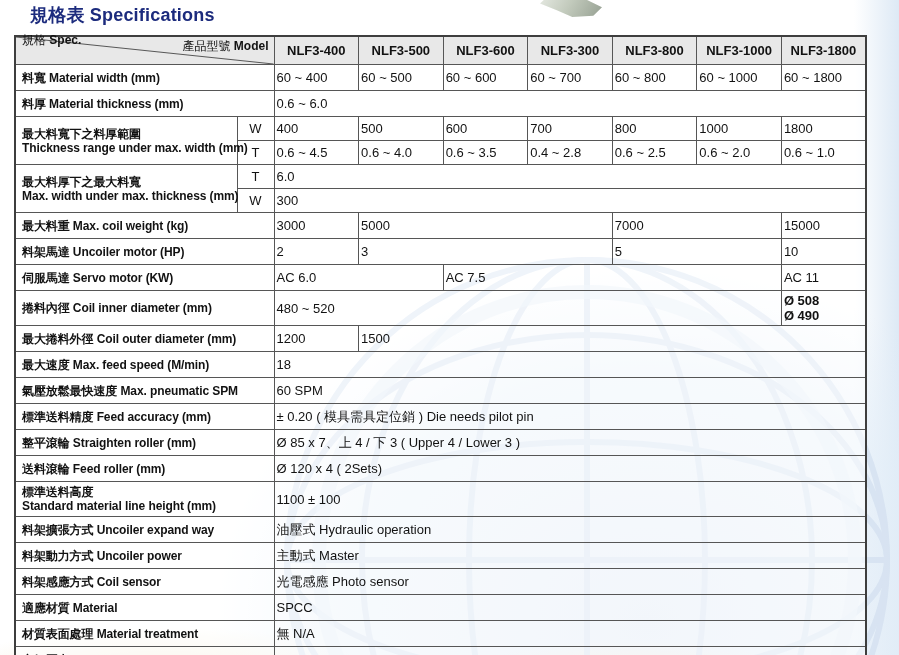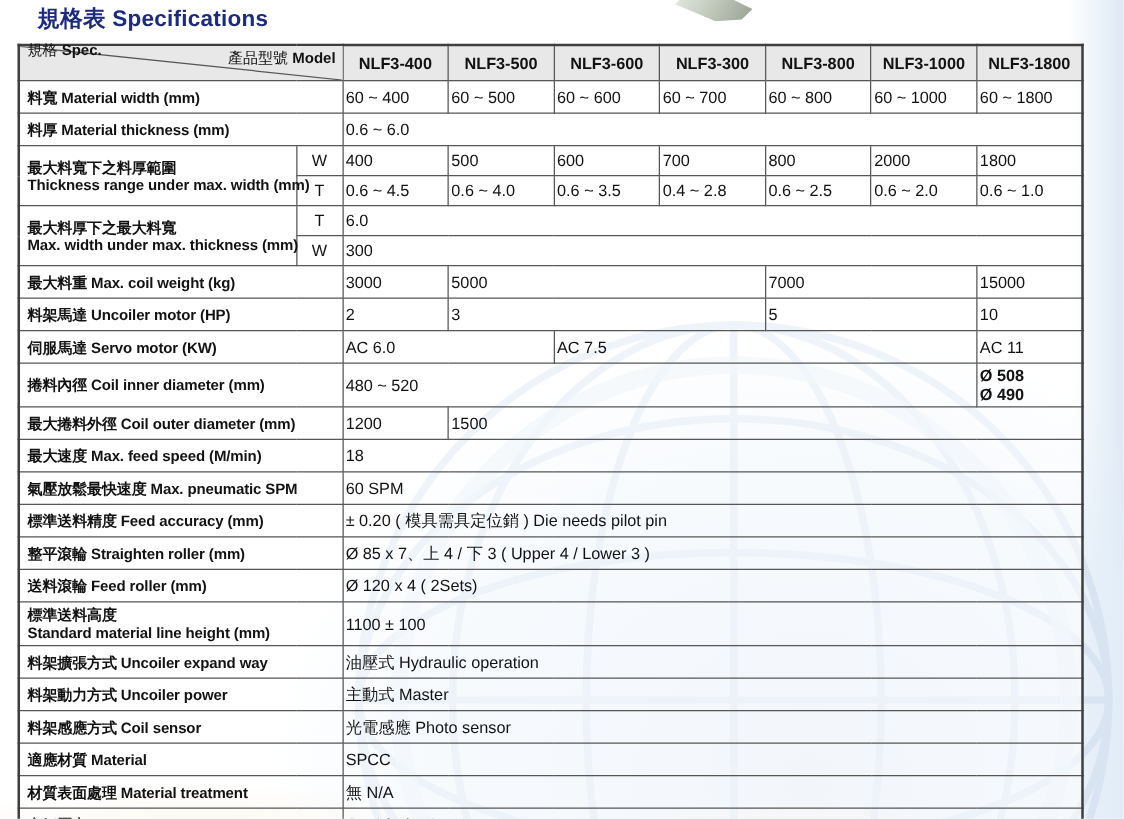--- a/index.html
+++ b/index.html
@@ -135,7 +135,7 @@
         <td class="val">600</td>
         <td class="val">700</td>
         <td class="val">800</td>
-        <td class="val">2000</td>
+        <td class="val">1000</td>
         <td class="val">1800</td>
       </tr>
       <tr>

